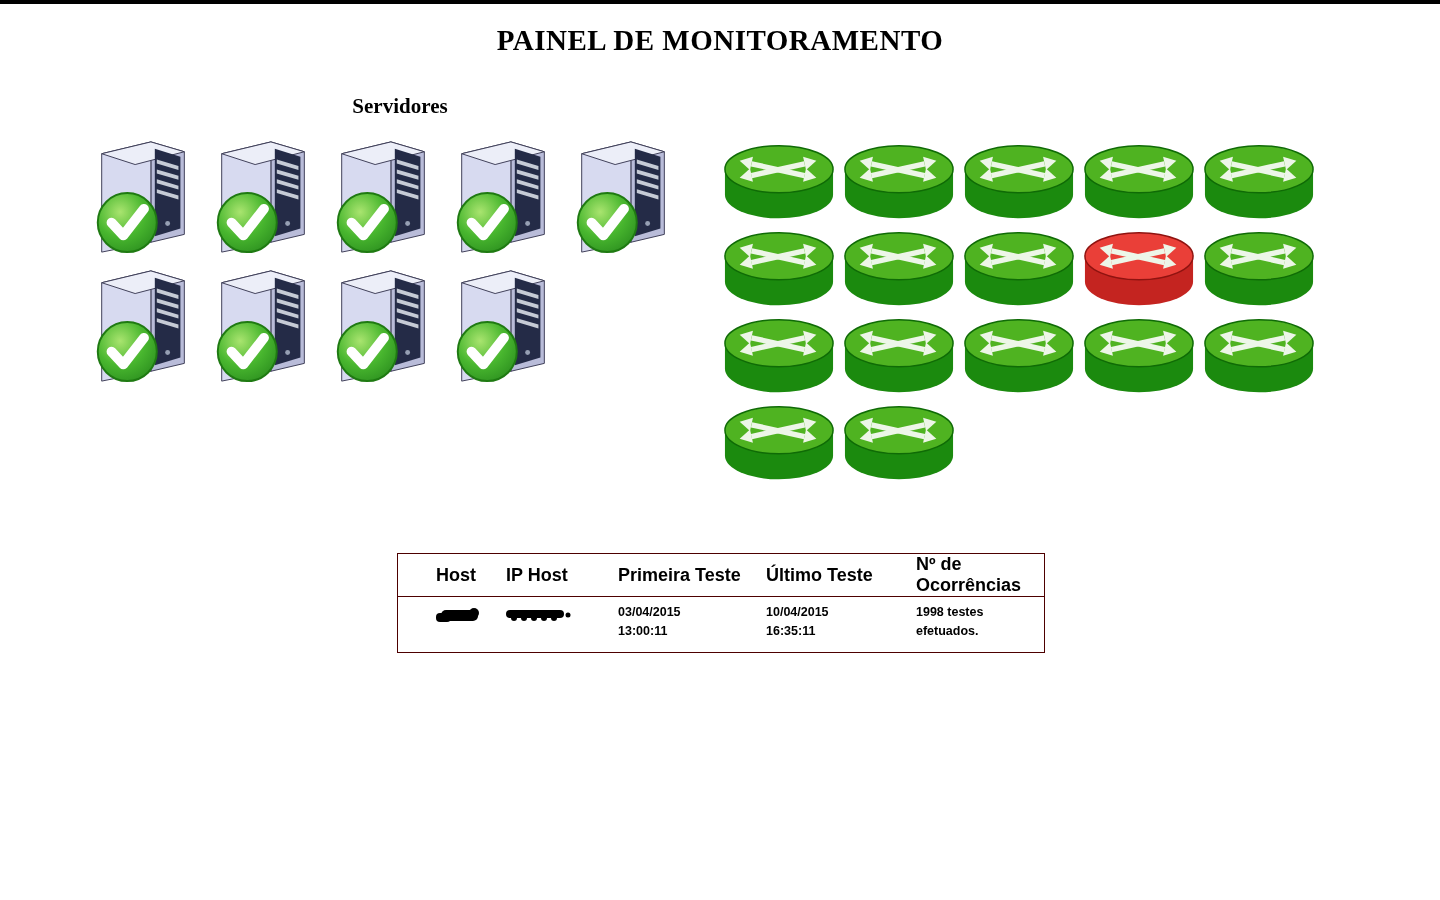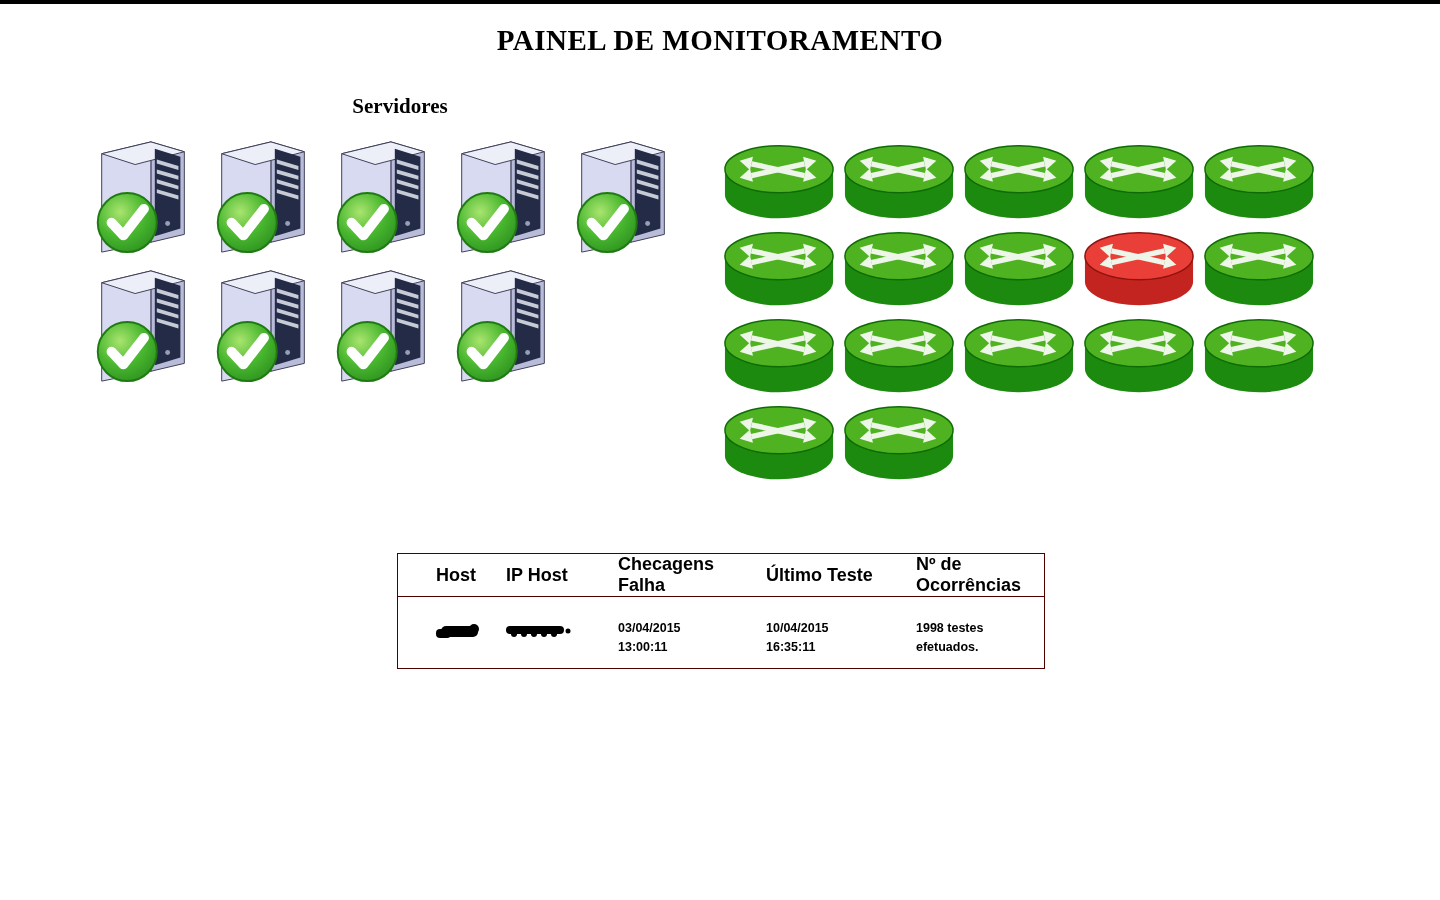--- a/index.html
+++ b/index.html
@@ -632,7 +632,7 @@
         <tr>
           <th class="c1">Host</th>
           <th class="c2">IP Host</th>
-          <th class="c3">Checagens Falha</th>
+          <th class="c3">Primeira Teste</th>
           <th class="c4">Último Teste</th>
           <th class="c5">Nº de Ocorrências</th>
         </tr>

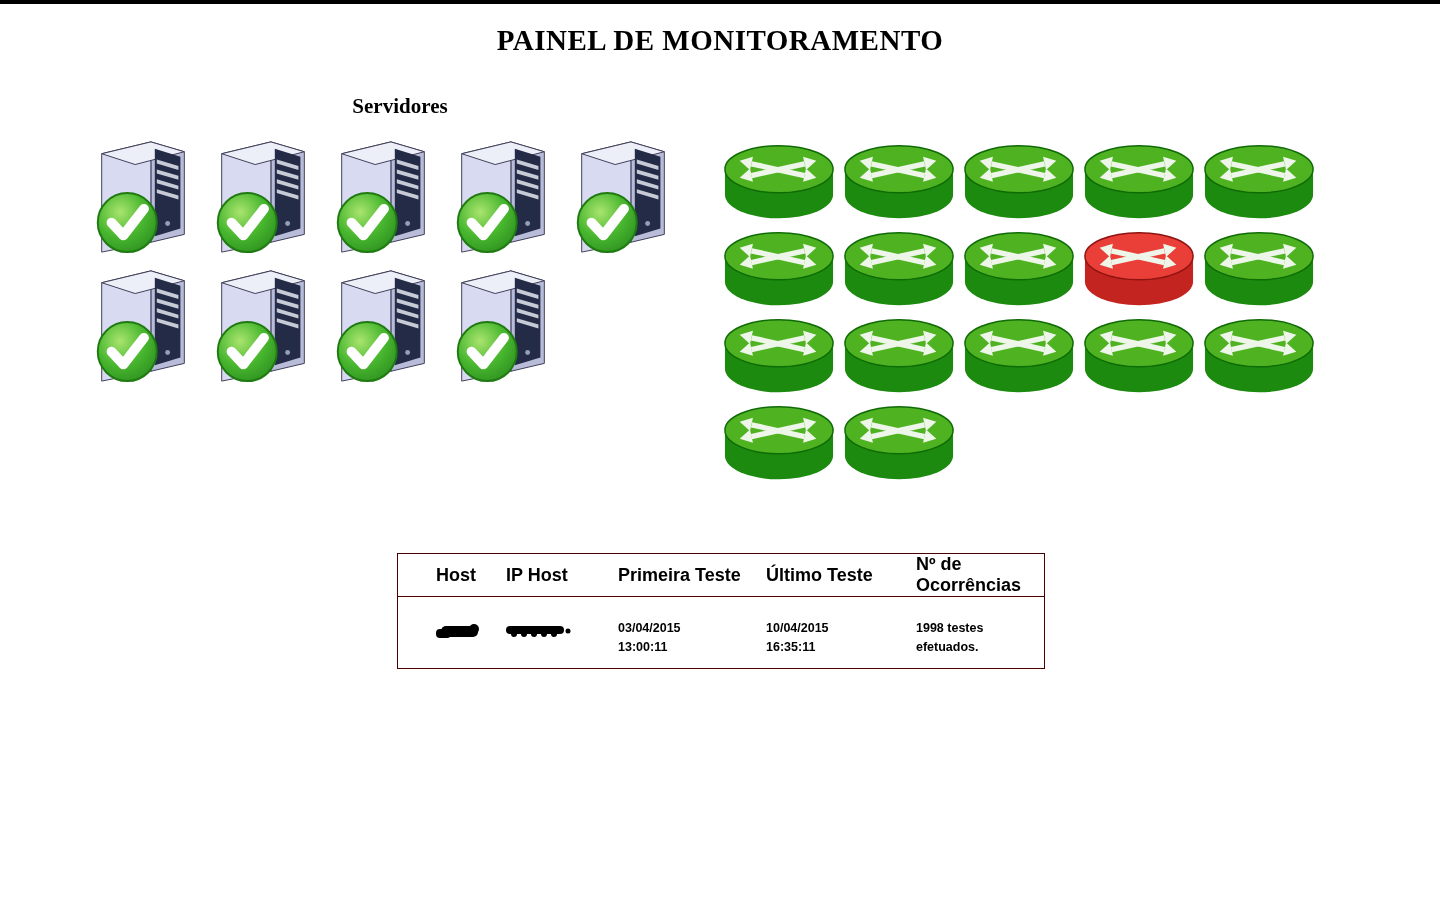--- a/index.html
+++ b/index.html
@@ -31,7 +31,7 @@
   .failures table { width:100%; border-collapse:collapse; table-layout:fixed; }
   .failures thead tr { height:38px; border-bottom:1px solid #4d0000; }
   .failures th { text-align:left; font-size:18px; font-weight:bold; padding:0; }
-  .failures td { font-size:12.5px; font-weight:bold; padding:22px 0 11px; vertical-align:top; line-height:19px; }
+  .failures td { font-size:12.5px; font-weight:bold; padding:6px 0 11px; vertical-align:top; line-height:19px; }
   .failures th.c1, .failures td.c1 { padding-left:38px; }
   .failures th.c2, .failures td.c2,
   .failures th.c3, .failures td.c3,

